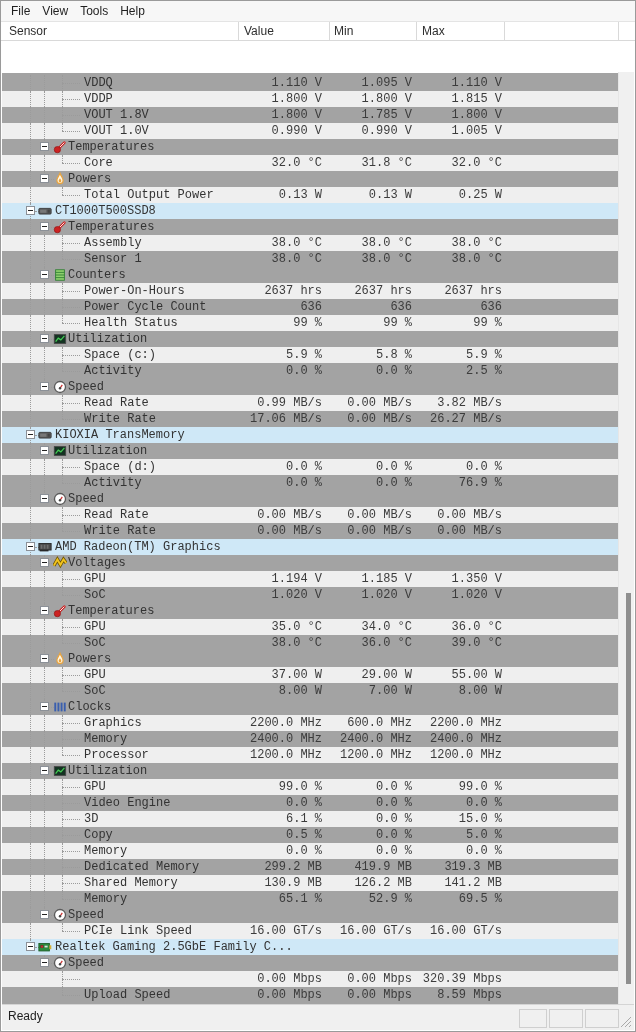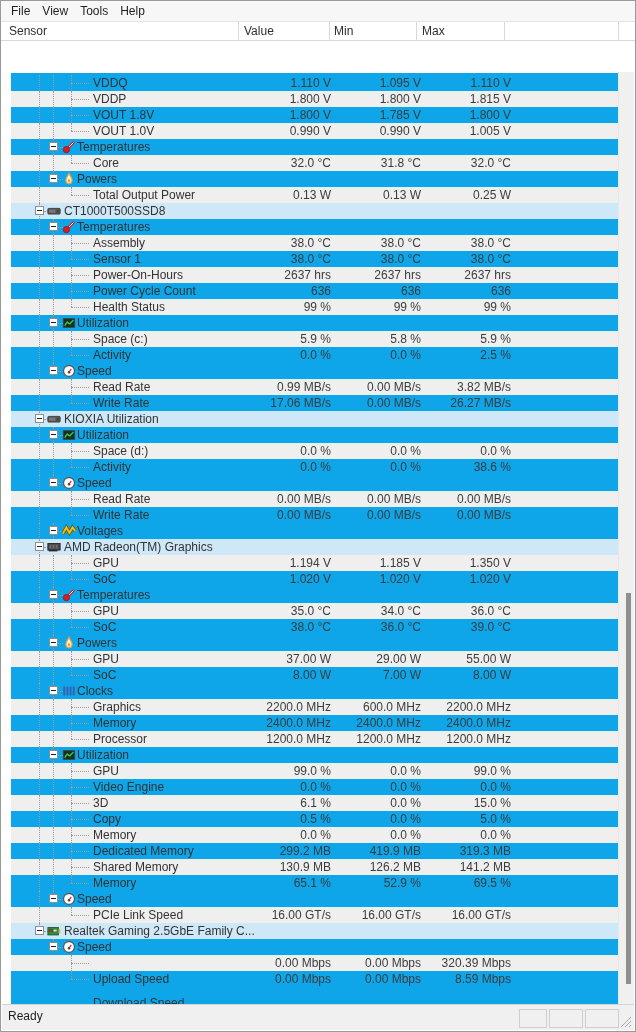--- a/index.html
+++ b/index.html
@@ -32,8 +32,8 @@
   .hdiv{position:absolute;top:0;bottom:0;width:1px;background:#d9d9d9;}
 
   
-  .list{position:absolute;left:10px;right:17px;top:72px;height:933px;background:#0ea5e9;
-        padding-top:2px;overflow:hidden;}
+  .list{position:absolute;left:1px;right:17px;top:72px;height:933px;background:#a3a3a3;
+        padding-top:2px;overflow:hidden;font-family:Liberation Mono, monospace;}
   .row{position:relative;height:16px;width:618px;}
   .row.shaded{background:#efefef;}
   .row.device{background:#cfe8f7;}

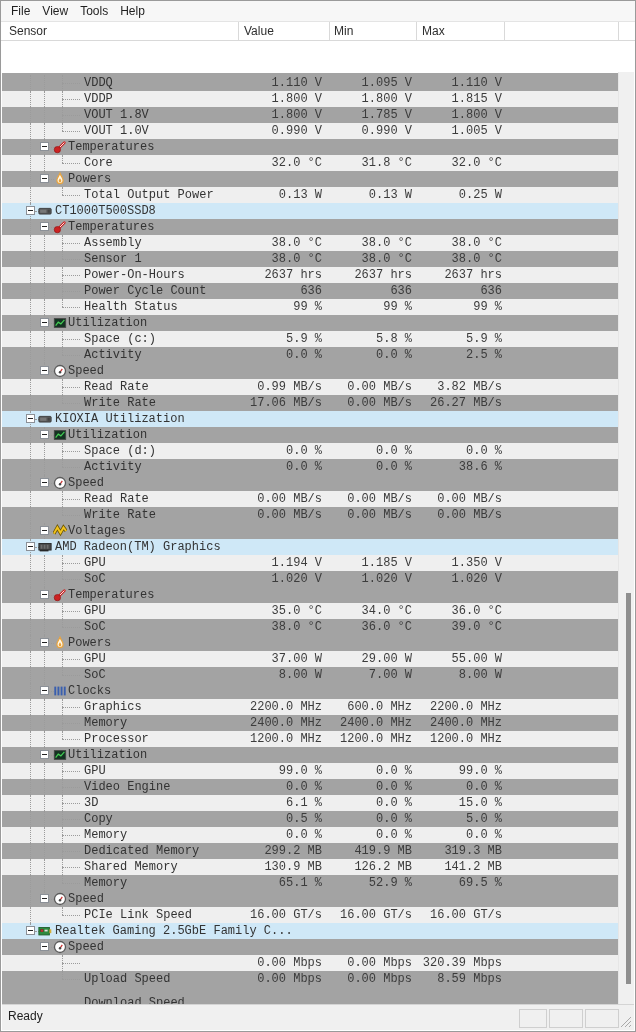--- a/index.html
+++ b/index.html
@@ -222,6 +222,21 @@
         <div class="cell mn">38.0 °C</div>
         <div class="cell mx">38.0 °C</div>
       </div>
+      <div class="row group">
+        <div class="vline" style="left: 28px;"></div>
+        <div class="vline" style="left: 42px;"></div>
+        <div class="ebox" style="left: 38px;"></div>
+        <div class="hstub" style="left: 47px; width: 5px;"></div>
+        <div class="nicon" style="left: 51px;">
+          <svg viewBox="0 0 16 16">
+            <rect x="3" y="2" width="10" height="12" fill="#8ed06c" stroke="#2f7d33"></rect>
+            <line x1="3" y1="5" x2="13" y2="5" stroke="#2f7d33"></line>
+            <line x1="3" y1="8" x2="13" y2="8" stroke="#2f7d33"></line>
+            <line x1="3" y1="11" x2="13" y2="11" stroke="#2f7d33"></line>
+          </svg>
+        </div>
+        <div class="rlabel" style="left: 66px;">Counters</div>
+      </div>
       <div class="row leaf shaded">
         <div class="vline" style="left: 28px;"></div>
         <div class="vline" style="left: 42px;"></div>

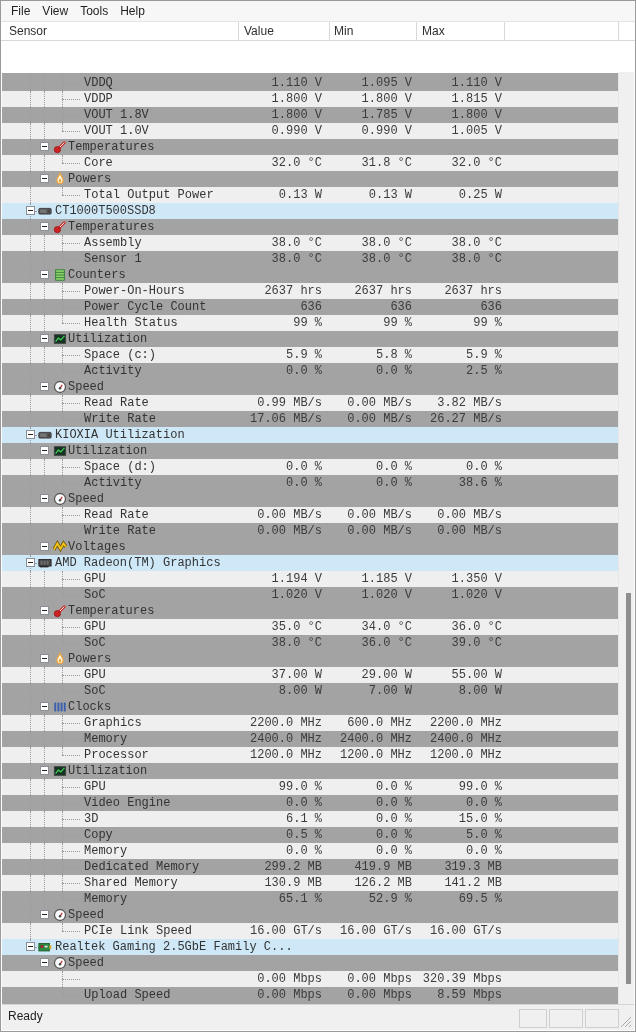--- a/index.html
+++ b/index.html
@@ -343,7 +343,7 @@
             <rect x="11" y="6.5" width="2.5" height="3.5" fill="#444"></rect>
           </svg>
         </div>
-        <div class="rlabel" style="left: 53px;">KIOXIA Utilization</div>
+        <div class="rlabel" style="left: 53px;">KIOXIA TransMemory</div>
       </div>
       <div class="row group">
         <div class="vline" style="left: 28px;"></div>

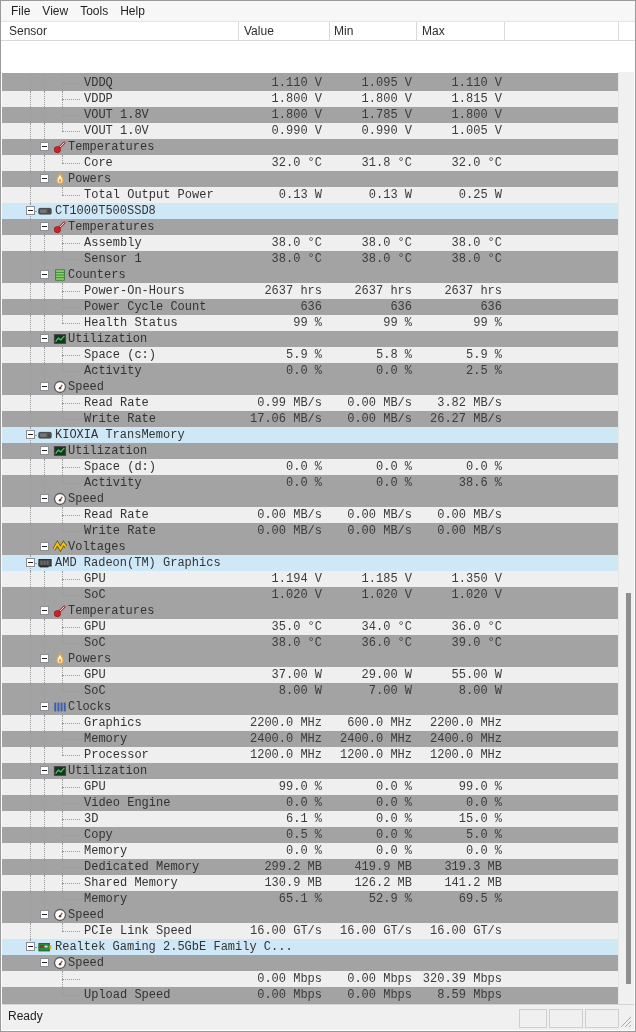--- a/index.html
+++ b/index.html
@@ -376,7 +376,7 @@
         <div class="rlabel" style="left: 82px;">Activity</div>
         <div class="cell v">0.0 %</div>
         <div class="cell mn">0.0 %</div>
-        <div class="cell mx">38.6 %</div>
+        <div class="cell mx">76.9 %</div>
       </div>
       <div class="row group">
         <div class="vline" style="left: 28px;"></div>

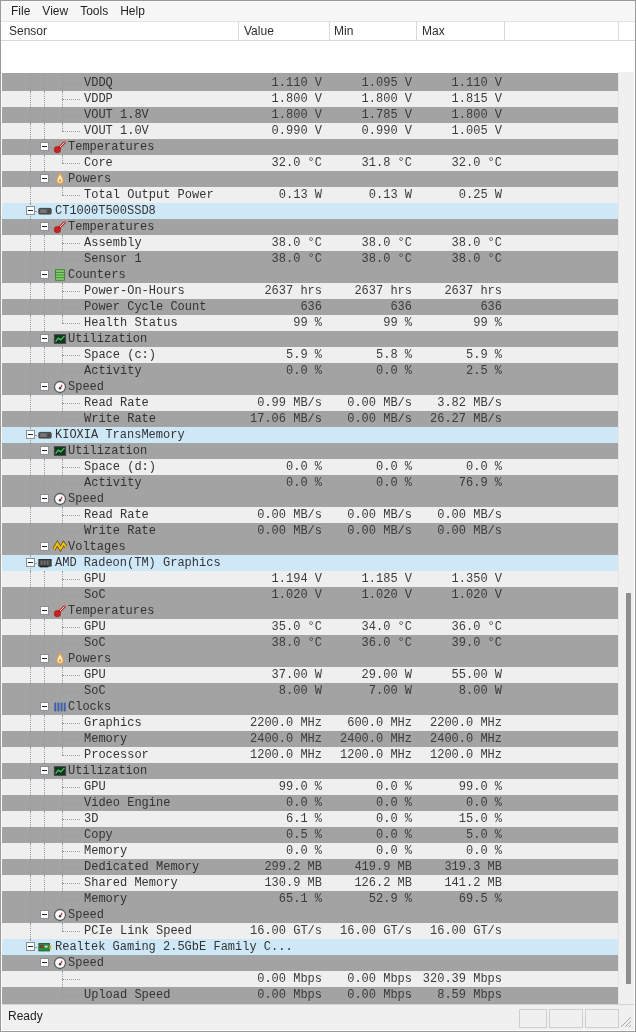--- a/index.html
+++ b/index.html
@@ -410,19 +410,6 @@
         <div class="cell mn">0.00 MB/s</div>
         <div class="cell mx">0.00 MB/s</div>
       </div>
-      <div class="row group">
-        <div class="vline" style="left: 28px;"></div>
-        <div class="vline" style="left: 42px;"></div>
-        <div class="ebox" style="left: 38px;"></div>
-        <div class="hstub" style="left: 47px; width: 5px;"></div>
-        <div class="nicon" style="left: 51px;">
-          <svg viewBox="0 0 16 16">
-            <polyline points="1,11 5,4 8.5,10 12,4 15,8" stroke="#6b5500" stroke-width="4" fill="none"></polyline>
-            <polyline points="1,11 5,4 8.5,10 12,4 15,8" stroke="#f2c31d" stroke-width="2.2" fill="none"></polyline>
-          </svg>
-        </div>
-        <div class="rlabel" style="left: 66px;">Voltages</div>
-      </div>
       <div class="row device">
         <div class="vline" style="left: 28px;"></div>
         <div class="ebox" style="left: 24px;"></div>
@@ -437,6 +424,19 @@
           </svg>
         </div>
         <div class="rlabel" style="left: 53px;">AMD Radeon(TM) Graphics</div>
+      </div>
+      <div class="row group">
+        <div class="vline" style="left: 28px;"></div>
+        <div class="vline" style="left: 42px;"></div>
+        <div class="ebox" style="left: 38px;"></div>
+        <div class="hstub" style="left: 47px; width: 5px;"></div>
+        <div class="nicon" style="left: 51px;">
+          <svg viewBox="0 0 16 16">
+            <polyline points="1,11 5,4 8.5,10 12,4 15,8" stroke="#6b5500" stroke-width="4" fill="none"></polyline>
+            <polyline points="1,11 5,4 8.5,10 12,4 15,8" stroke="#f2c31d" stroke-width="2.2" fill="none"></polyline>
+          </svg>
+        </div>
+        <div class="rlabel" style="left: 66px;">Voltages</div>
       </div>
       <div class="row leaf shaded">
         <div class="vline" style="left: 28px;"></div>

